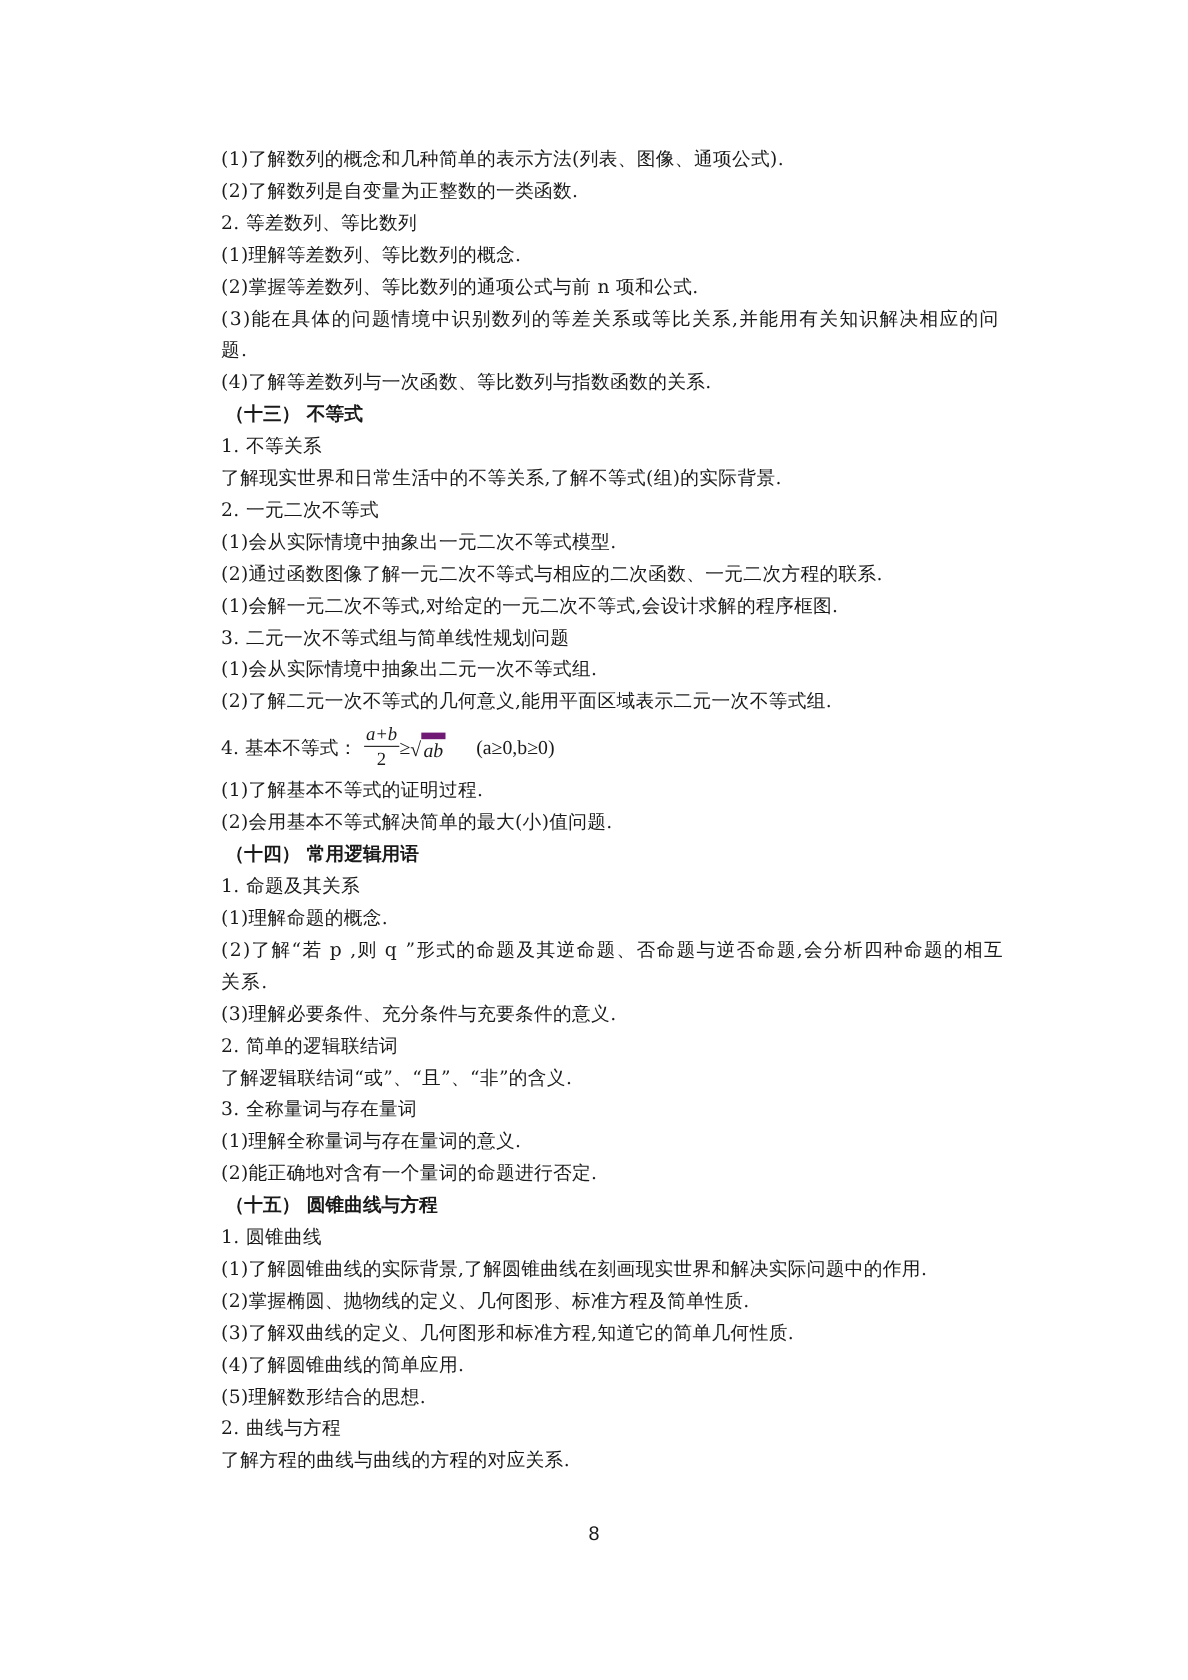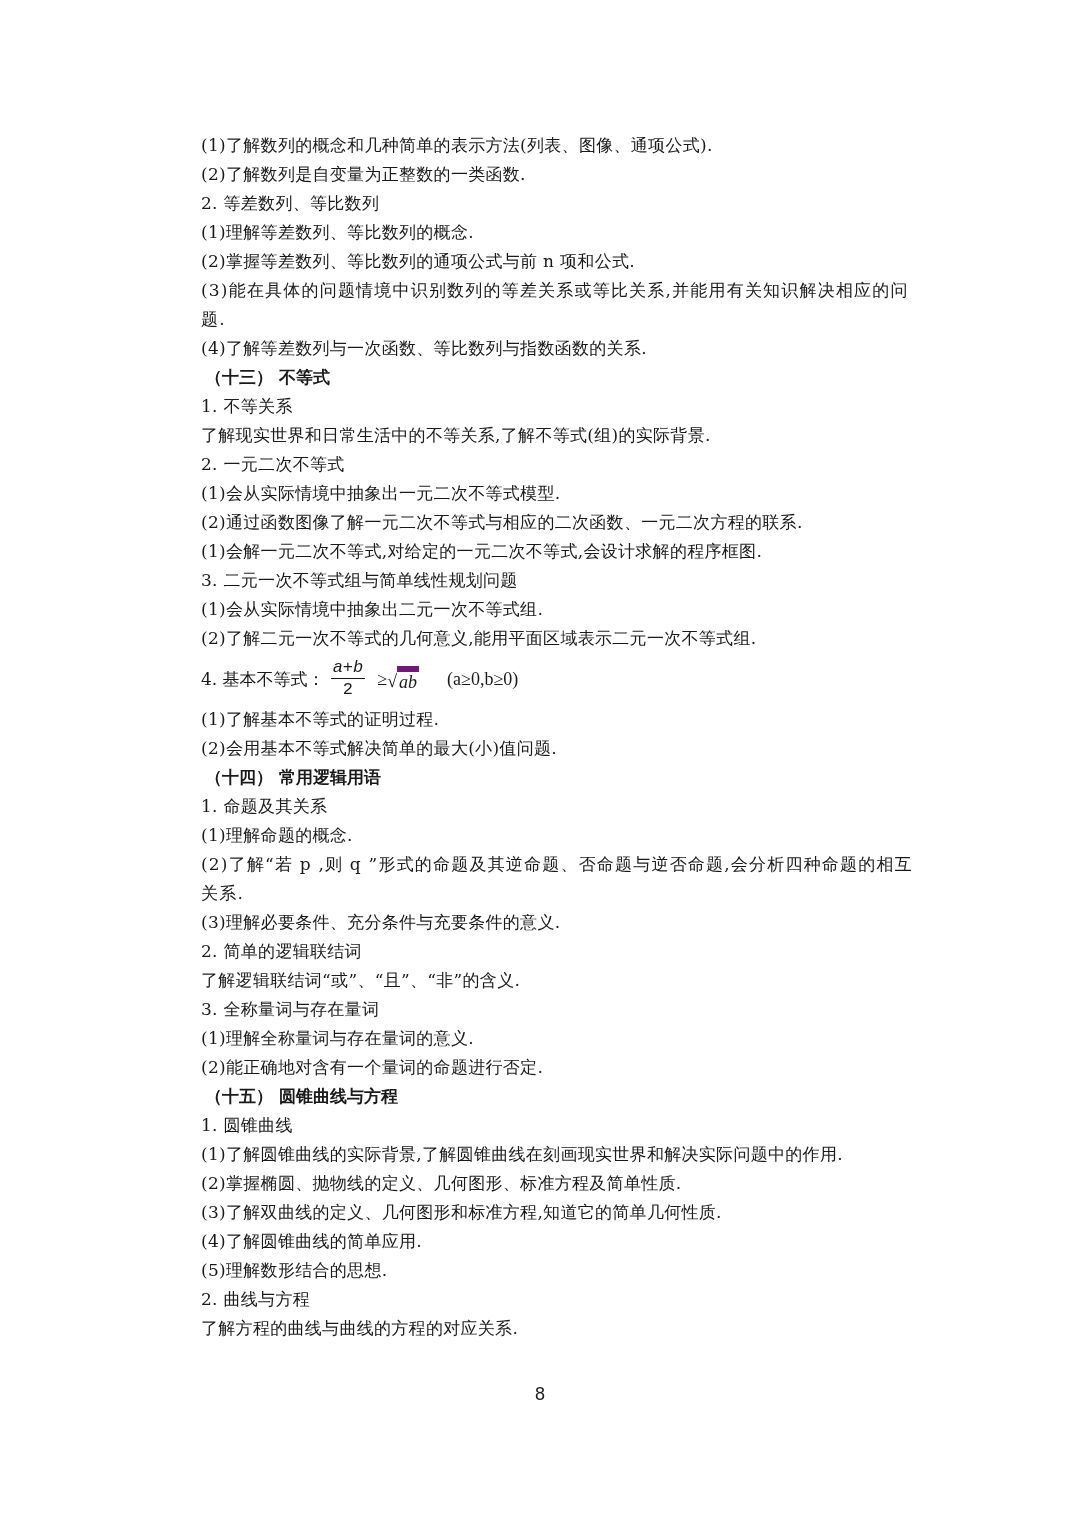--- a/index.html
+++ b/index.html
@@ -11,7 +11,7 @@
   .wrap-first { padding-left: 36px; white-space: normal; height: auto; letter-spacing: 1.2px; }
   .heading { font-weight: bold; font-family: "DejaVu Sans", "Liberation Sans", sans-serif; font-size: 17px; line-height: 29px; height: 29px; padding-left: 40px; }
   .formula-line { height: 52px; display: flex; align-items: center; padding-left: 36px; font-size: 17px; }
-  .frac { display: inline-flex; flex-direction: column; align-items: center; margin: 0 12px 0 6px; font-family: Liberation Mono, monospace; font-style: italic; font-size: 17px; justify-content: flex-end; }
+  .frac { display: inline-flex; flex-direction: column; align-items: center; margin: 0 0 0 6px; font-family: Liberation Serif, serif; font-style: italic; font-size: 17px; justify-content: flex-end; }
   .frac .num { border-bottom: 1px solid #1a1a1a; padding: 0 2px; line-height: 20px; }
   .frac .den { line-height: 22px; font-style: normal; }
   .math { font-family: "Liberation Serif", serif; font-size: 18px; }

